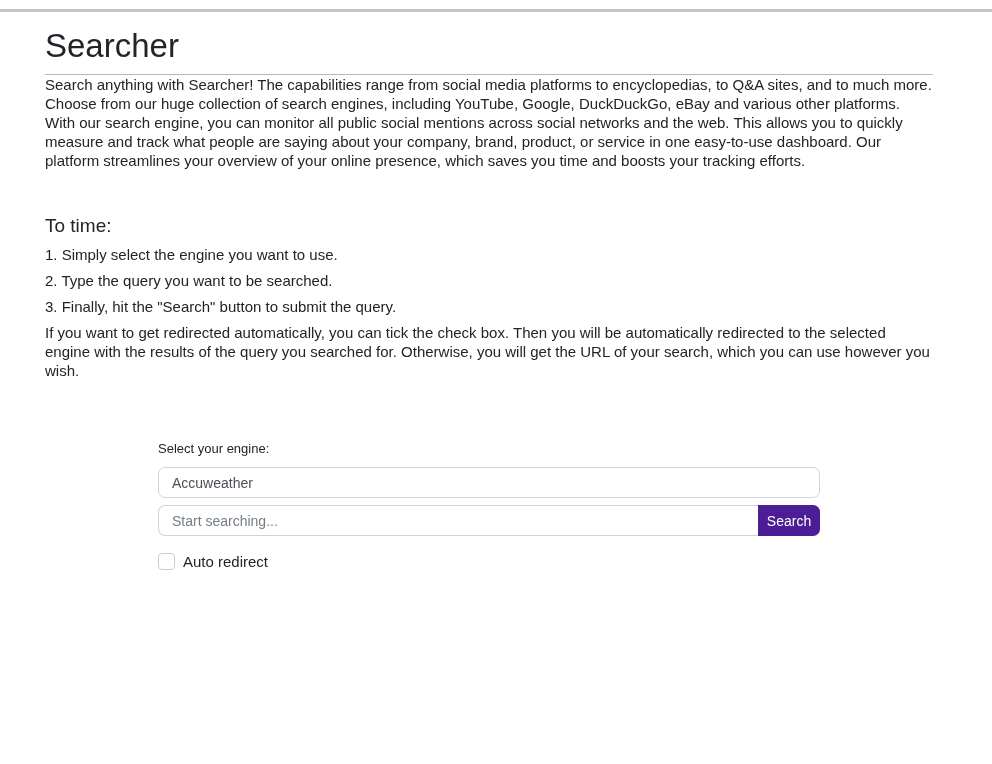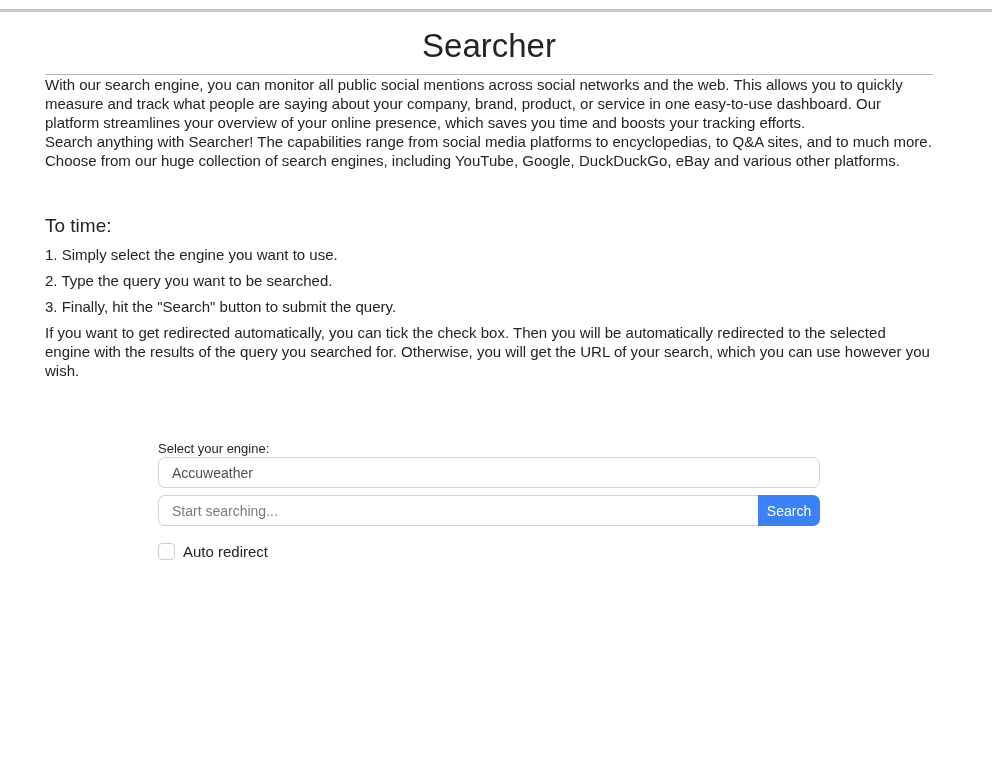--- a/index.html
+++ b/index.html
@@ -30,7 +30,6 @@
     font-size: 33px;
     line-height: 40px;
     font-weight: 500;
-    text-align: center;
     color: #212529;
   }
   hr.title-divider {

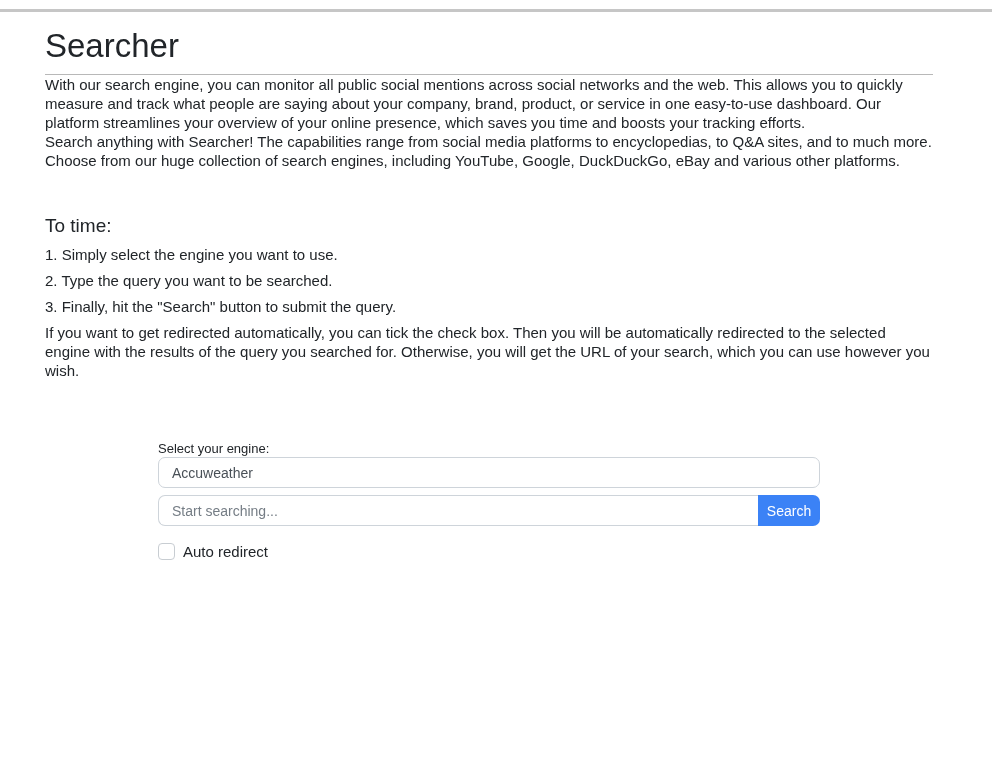--- a/index.html
+++ b/index.html
@@ -152,9 +152,9 @@
     <h1 class="page-title">Searcher</h1>
     <hr class="title-divider">
 
+    <p class="body-text p1">Search anything with Searcher! The capabilities range from social media platforms to encyclopedias, to Q&amp;A sites, and to much more. Choose from our huge collection of search engines, including YouTube, Google, DuckDuckGo, eBay and various other platforms.</p>
+
     <p class="body-text p2">With our search engine, you can monitor all public social mentions across social networks and the web. This allows you to quickly measure and track what people are saying about your company, brand, product, or service in one easy-to-use dashboard. Our platform streamlines your overview of your online presence, which saves you time and boosts your tracking efforts.</p>
-
-    <p class="body-text p1">Search anything with Searcher! The capabilities range from social media platforms to encyclopedias, to Q&amp;A sites, and to much more. Choose from our huge collection of search engines, including YouTube, Google, DuckDuckGo, eBay and various other platforms.</p>
 
     <div class="steps-heading">To time:</div>
 

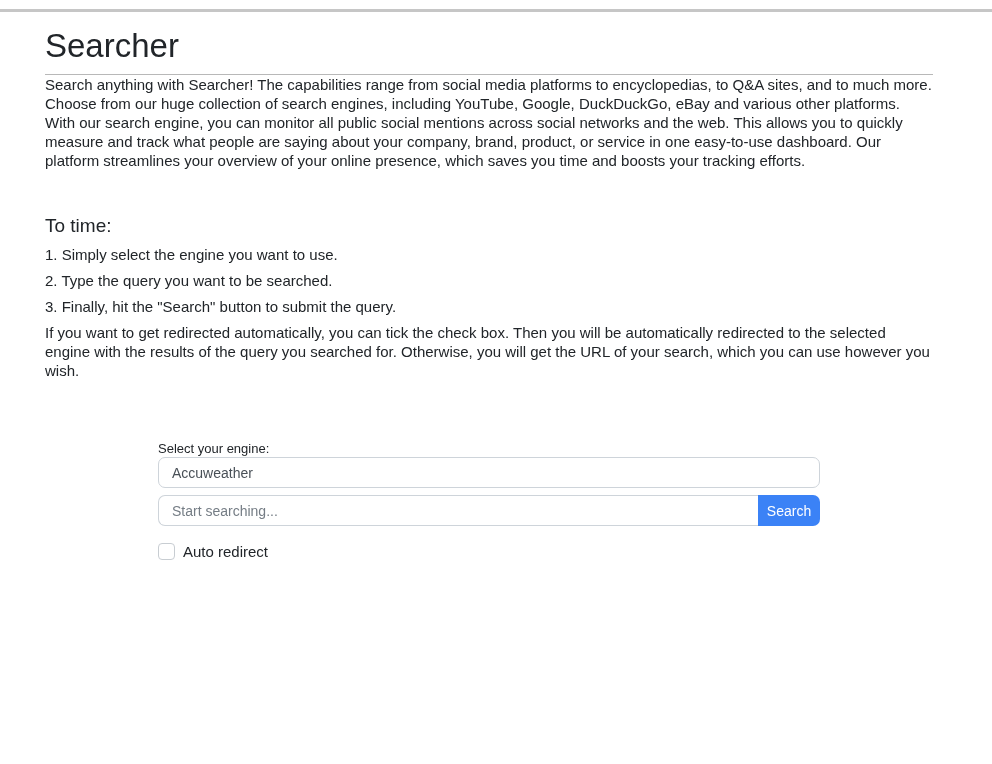--- a/index.html
+++ b/index.html
@@ -74,7 +74,7 @@
     display: block;
     width: 100%;
     height: 31px;
-    margin-top: 1px;
+    margin-top: 11px;
     padding: 0 13px;
     font-family: "Liberation Sans", sans-serif;
     font-size: 14px;

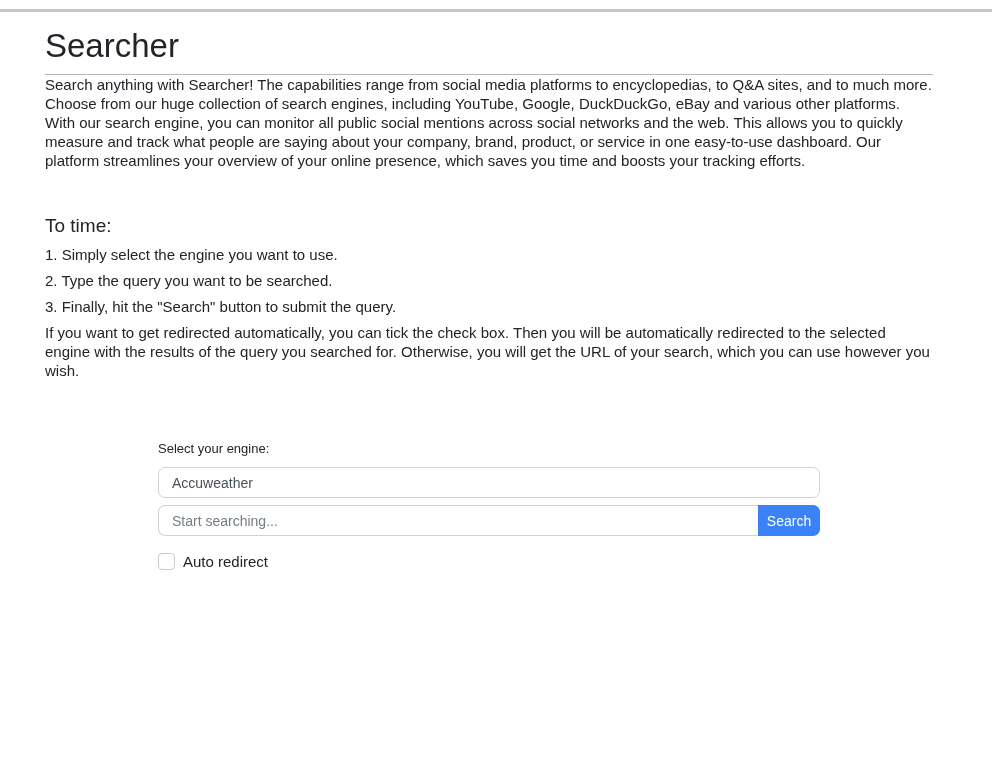--- a/index.html
+++ b/index.html
@@ -110,7 +110,7 @@
     height: 31px;
     border: none;
     border-radius: 0 7px 7px 0;
-    background: #3b82f6;
+    background: #4c1d95;
     color: #ffffff;
     font-family: "Liberation Sans", sans-serif;
     font-size: 14px;

